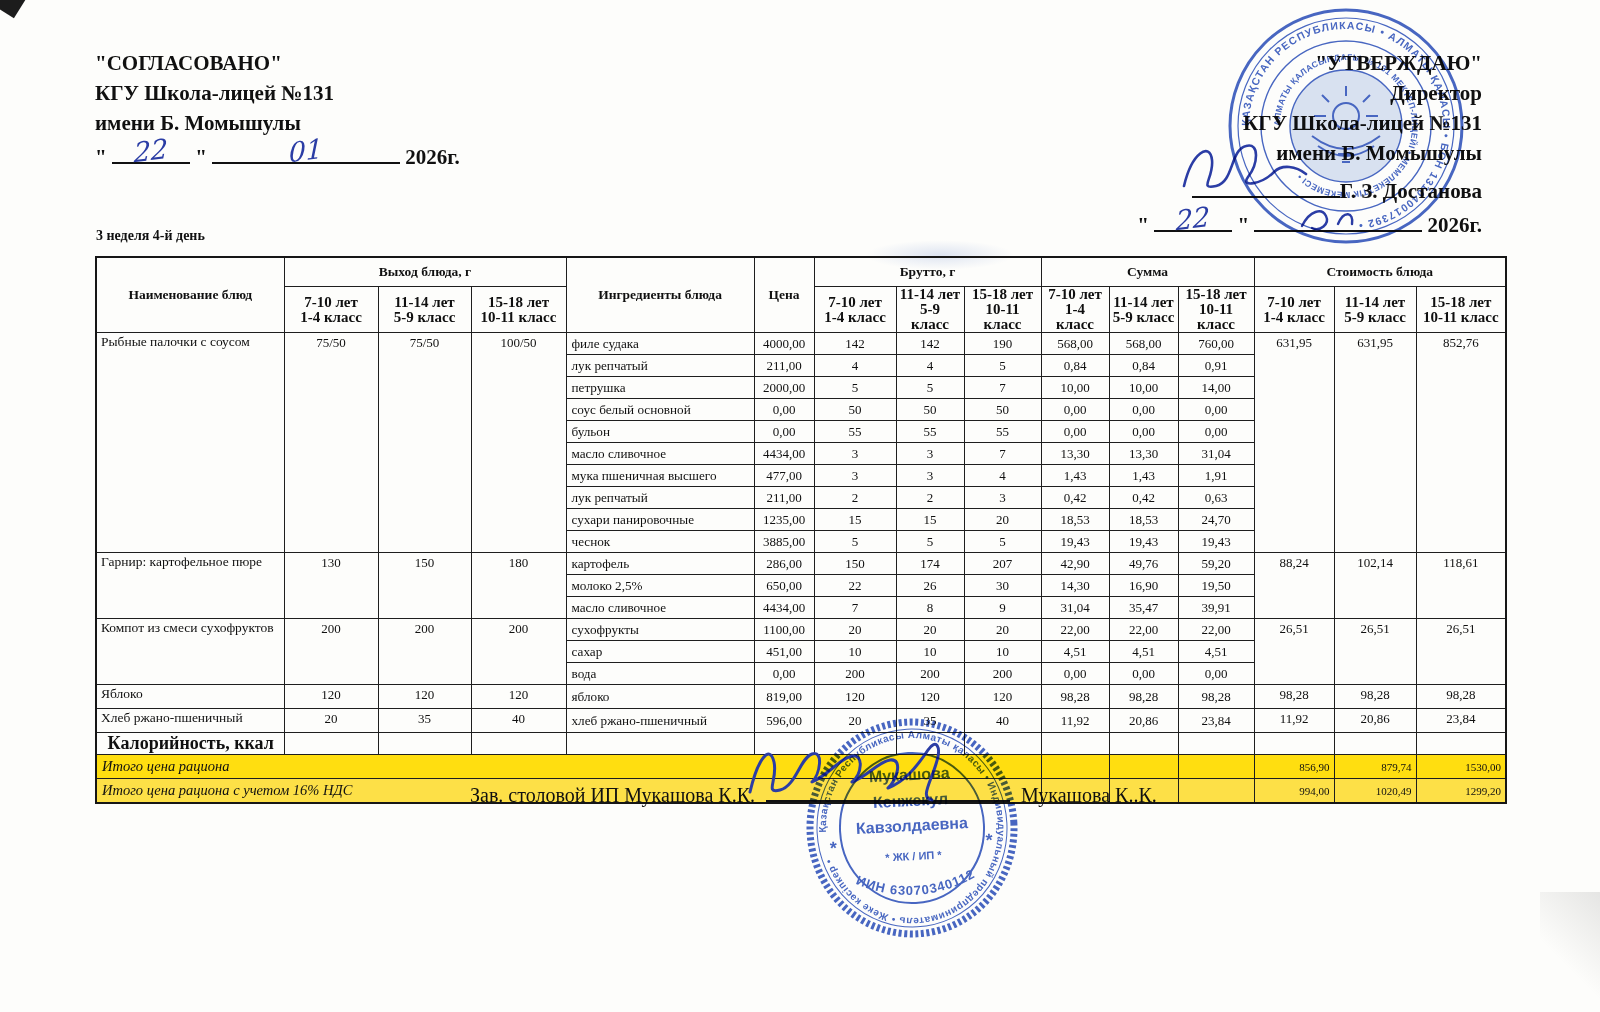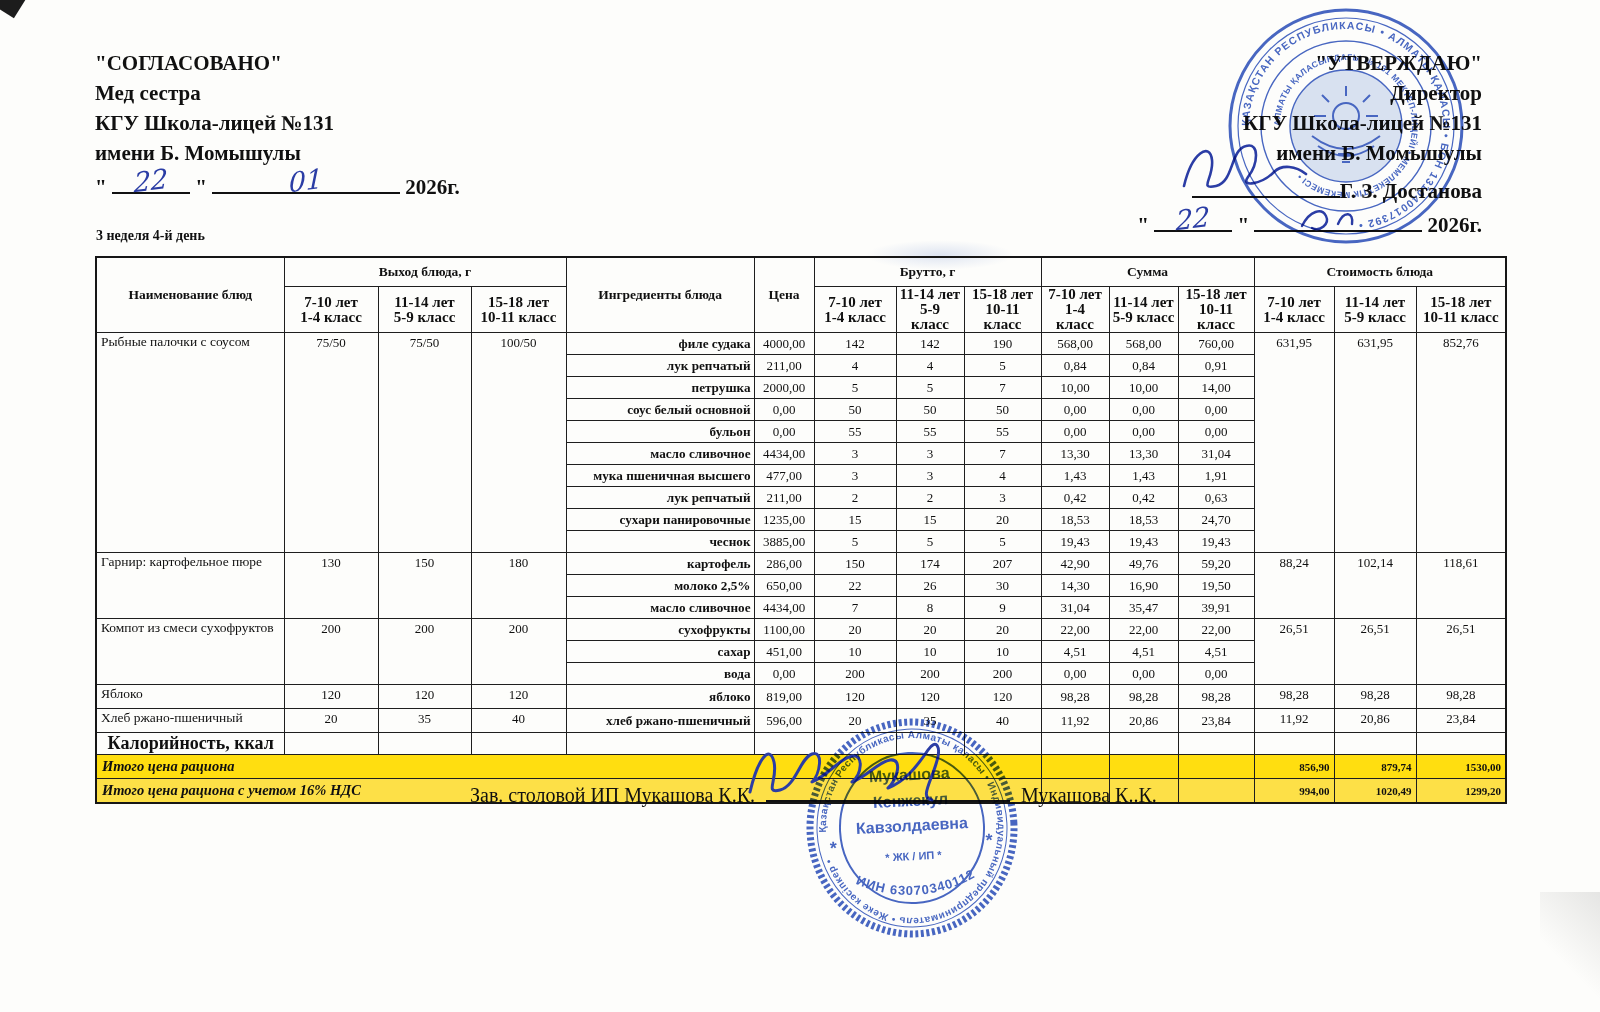--- a/index.html
+++ b/index.html
@@ -76,7 +76,6 @@
 
 <div class="appr left">
   <div>"СОГЛАСОВАНО"</div>
-  <div>Мед сестра</div>
   <div>КГУ Школа-лицей №131</div>
   <div>имени Б. Момышулы</div>
   <div class="daterow">

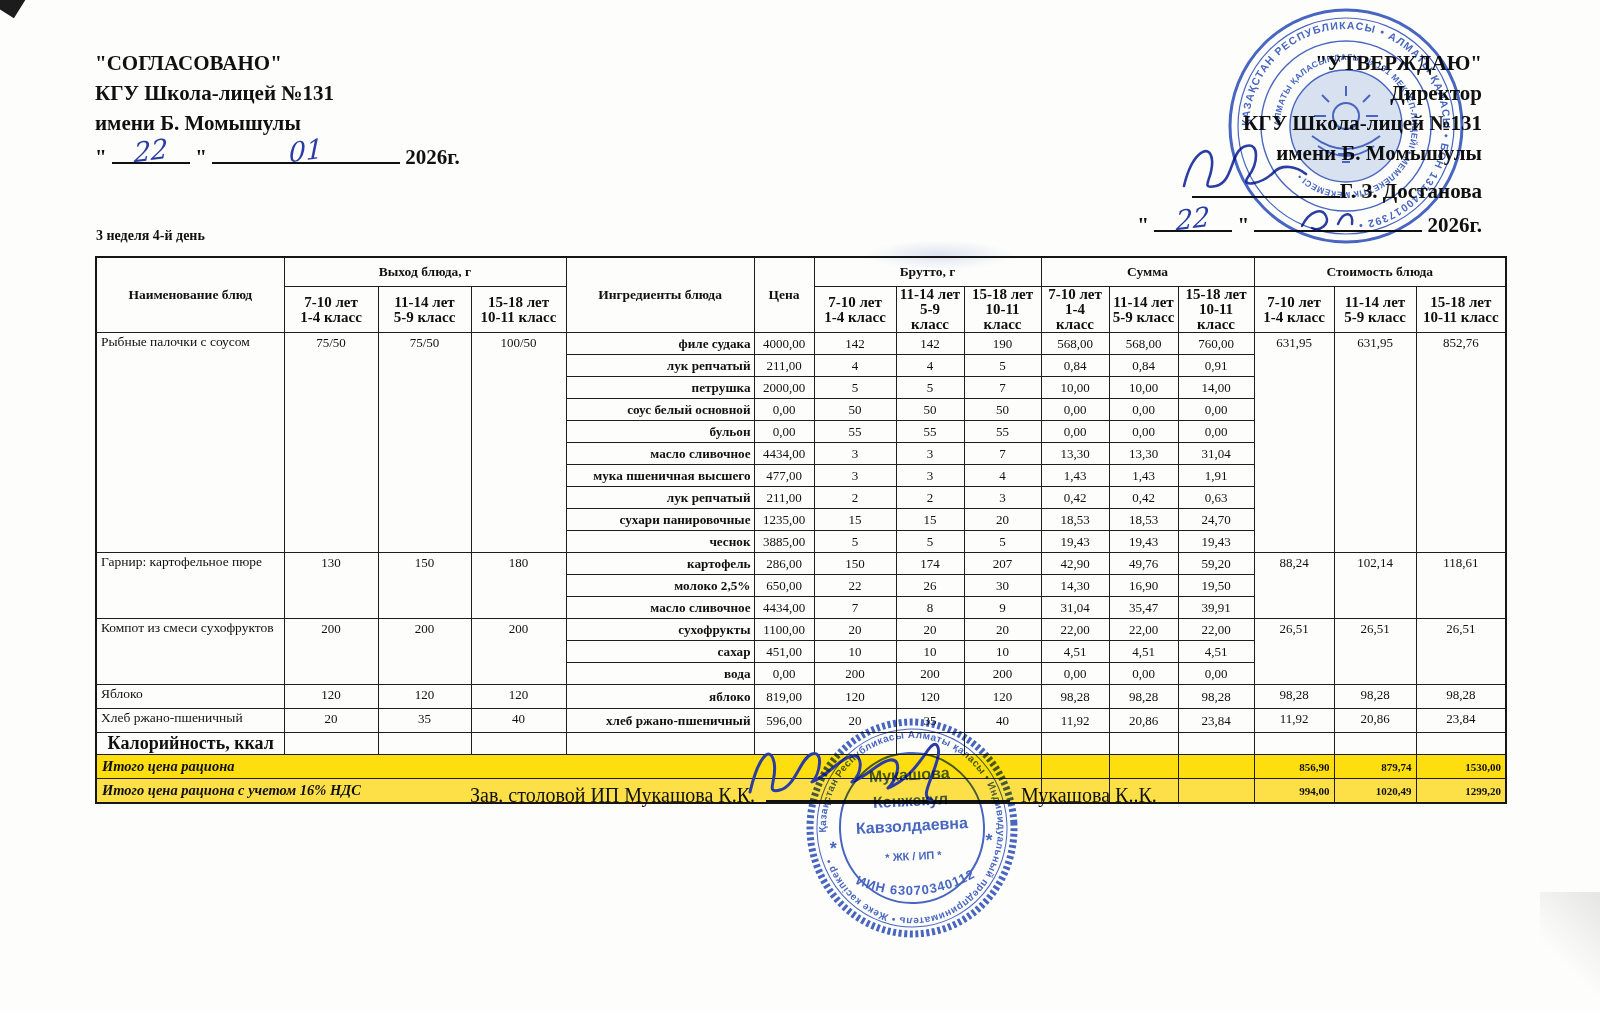--- a/index.html
+++ b/index.html
@@ -48,7 +48,7 @@
   .menu tbody td{height:21px;font-size:13px;text-align:center;vertical-align:middle;}
   .menu td.dish{text-align:left;vertical-align:top;font-size:13.5px;padding:1px 2px 0 4px;line-height:16px;}
   .menu td.dishb{font-weight:bold;text-align:center;font-size:18px;padding-left:4px;}
-  .menu td.ing{text-align:right;font-size:13.2px;padding-left:5px;font-weight:bold;}
+  .menu td.ing{text-align:left;font-size:13.2px;padding-left:5px;}
   .menu td.out,.menu td.cost{vertical-align:top;padding-top:2px;}
   .menu tr.total td{height:23px;font-weight:bold;}
   .menu tr.total td.lbl{text-align:left;font-style:italic;font-size:14.5px;padding-left:5px;}

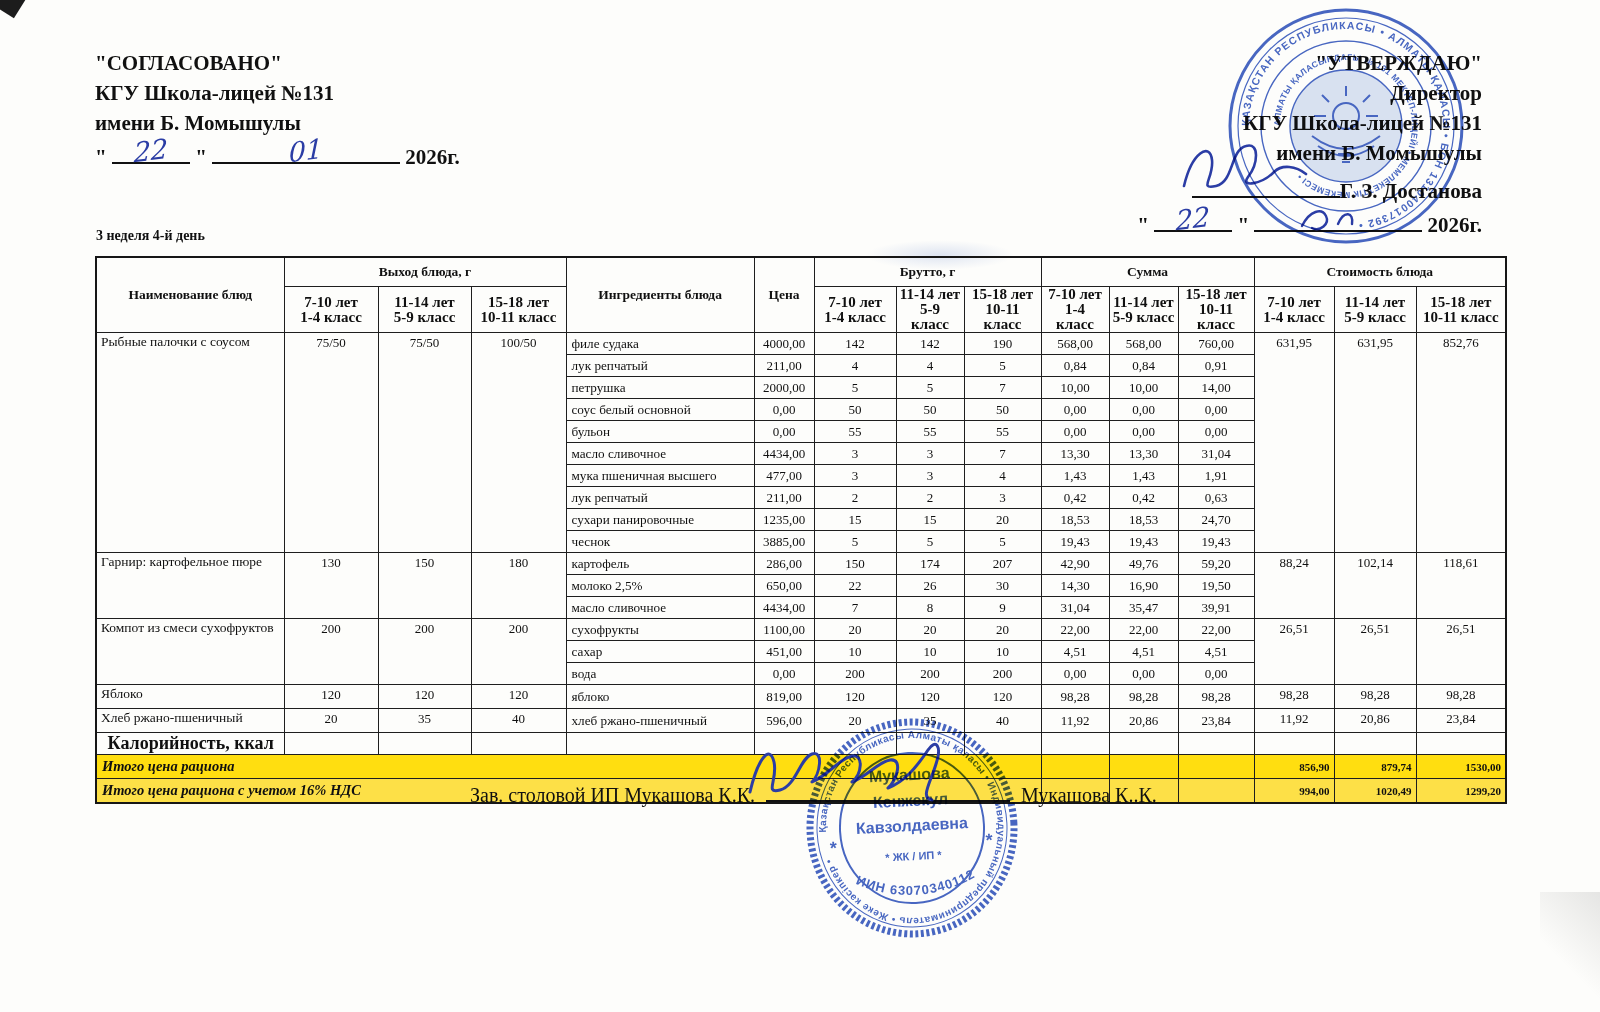--- a/index.html
+++ b/index.html
@@ -50,7 +50,7 @@
   .menu td.dishb{font-weight:bold;text-align:center;font-size:18px;padding-left:4px;}
   .menu td.ing{text-align:left;font-size:13.2px;padding-left:5px;}
   .menu td.out,.menu td.cost{vertical-align:top;padding-top:2px;}
-  .menu tr.total td{height:23px;font-weight:bold;}
+  .menu tr.total td{height:23px;font-weight:normal;}
   .menu tr.total td.lbl{text-align:left;font-style:italic;font-size:14.5px;padding-left:5px;}
   .menu tr.total td.val{text-align:right;padding-right:4px;font-size:11px;}
   .menu tr.yellow td{background:#FFDE10;}

